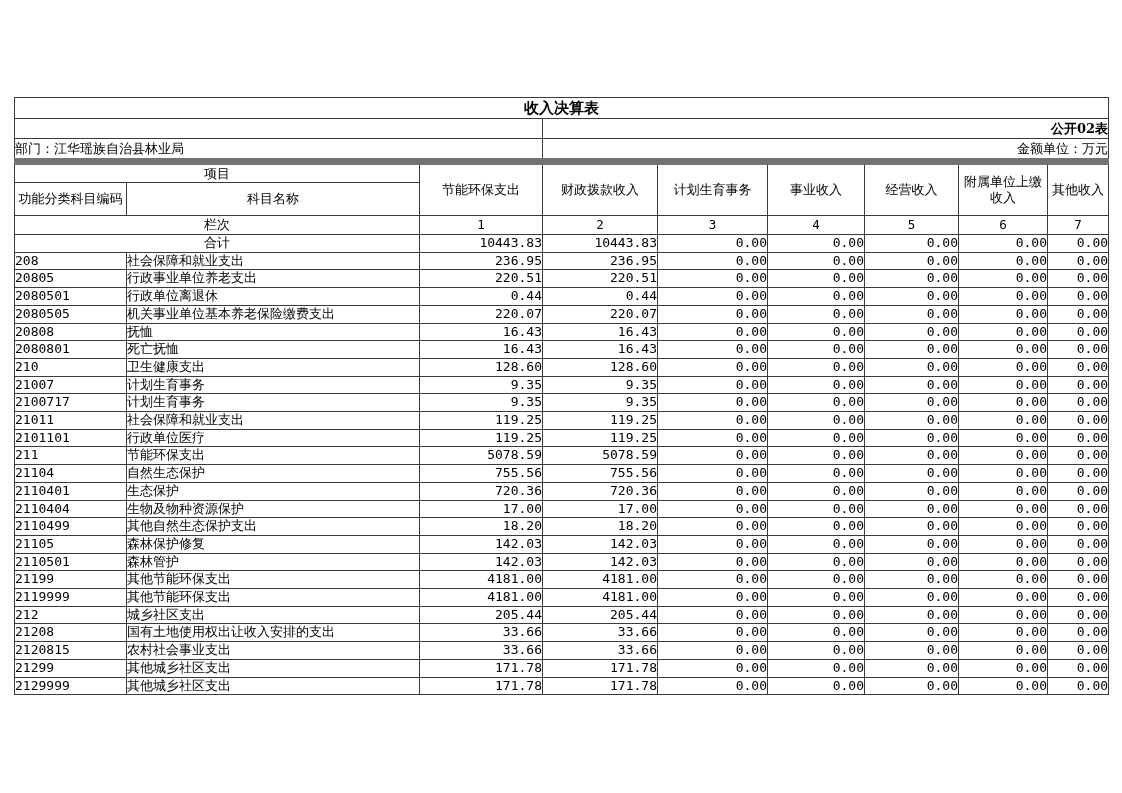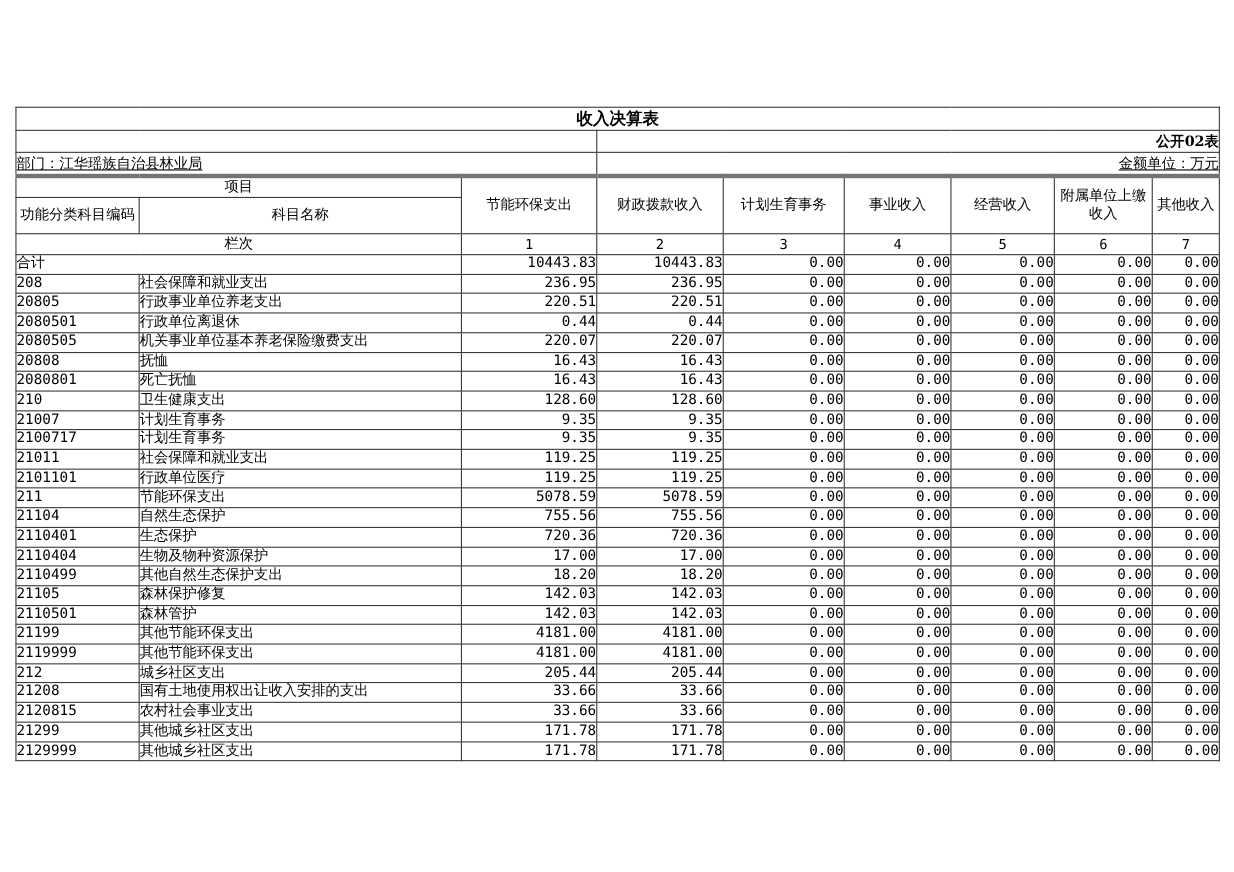--- a/index.html
+++ b/index.html
@@ -49,7 +49,7 @@
   }
   td.dept { text-align: left; padding-left: 6px; }
   td.unit { text-align: right; padding-right: 5px; margin-top: 20px; }
-  tr.thick-bottom td { border-bottom: 4px solid #737373; text-decoration: underline; }
+  tr.thick-bottom td { border-bottom: 7px solid #737373; }
   td.hdr {
     text-align: center;
     font-size: 13px;

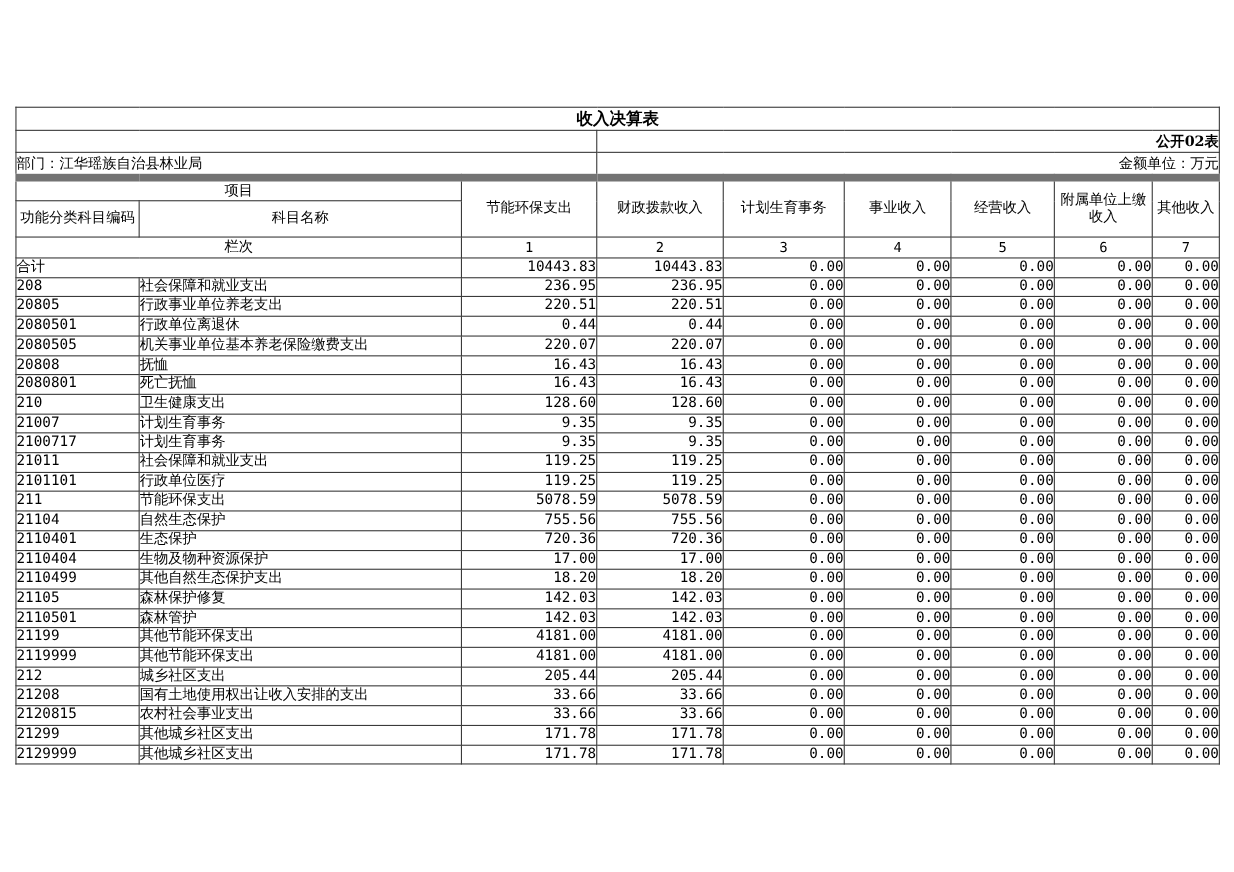--- a/index.html
+++ b/index.html
@@ -90,7 +90,7 @@
     text-align: right;
     padding-right: 10px;
   }
-  td.total-label { }
+  td.total-label { text-align: center; }
 </style>
 </head>
 <body>

